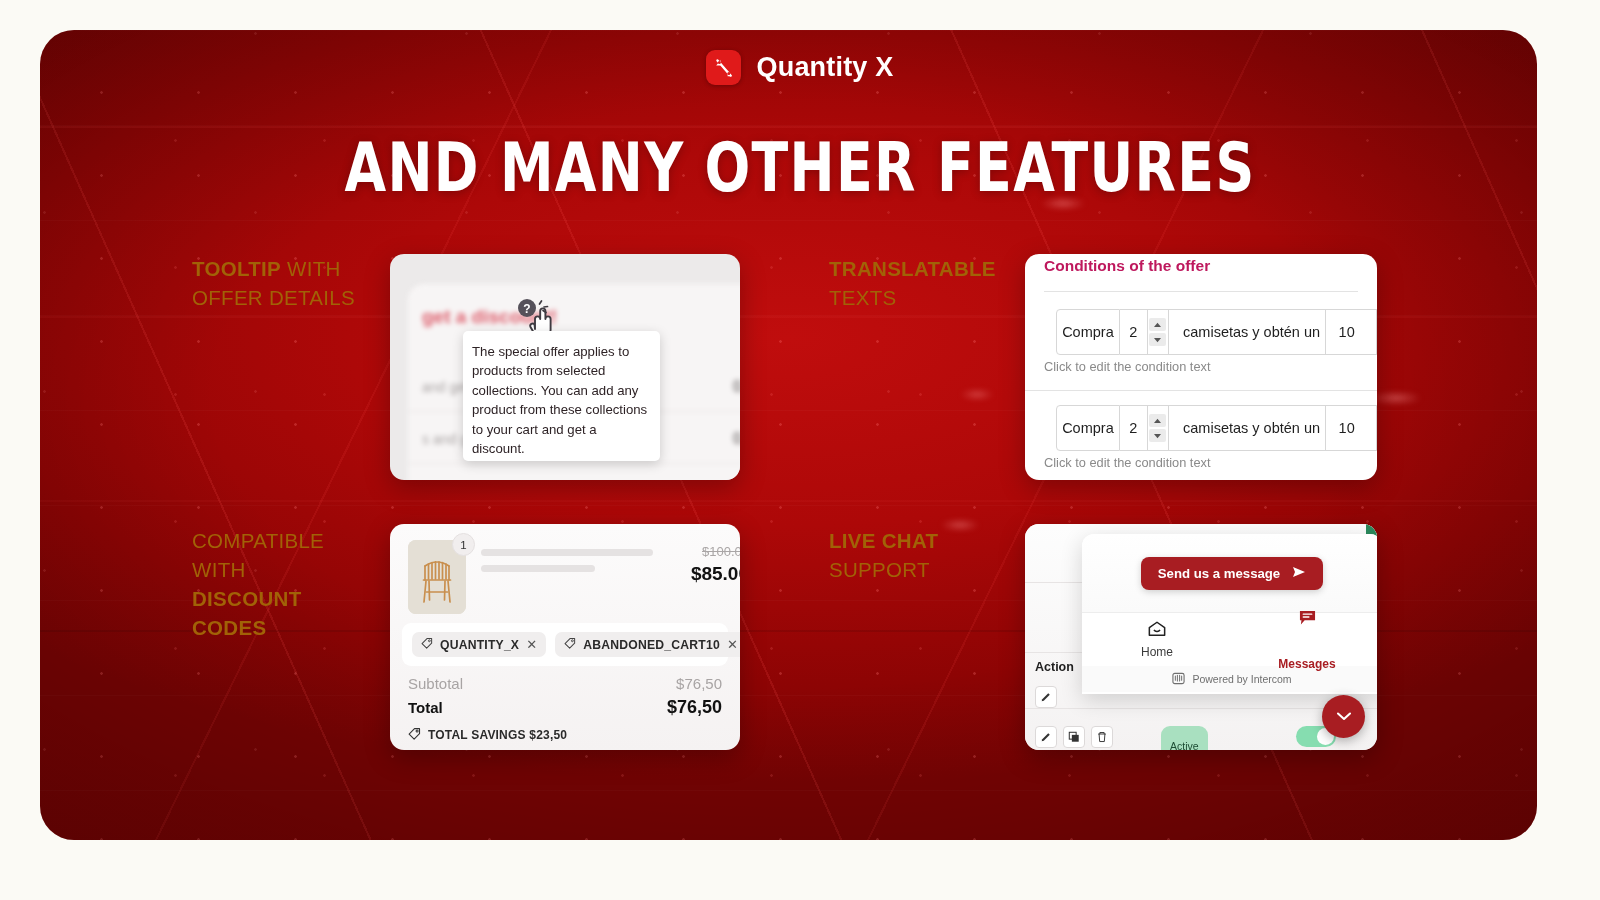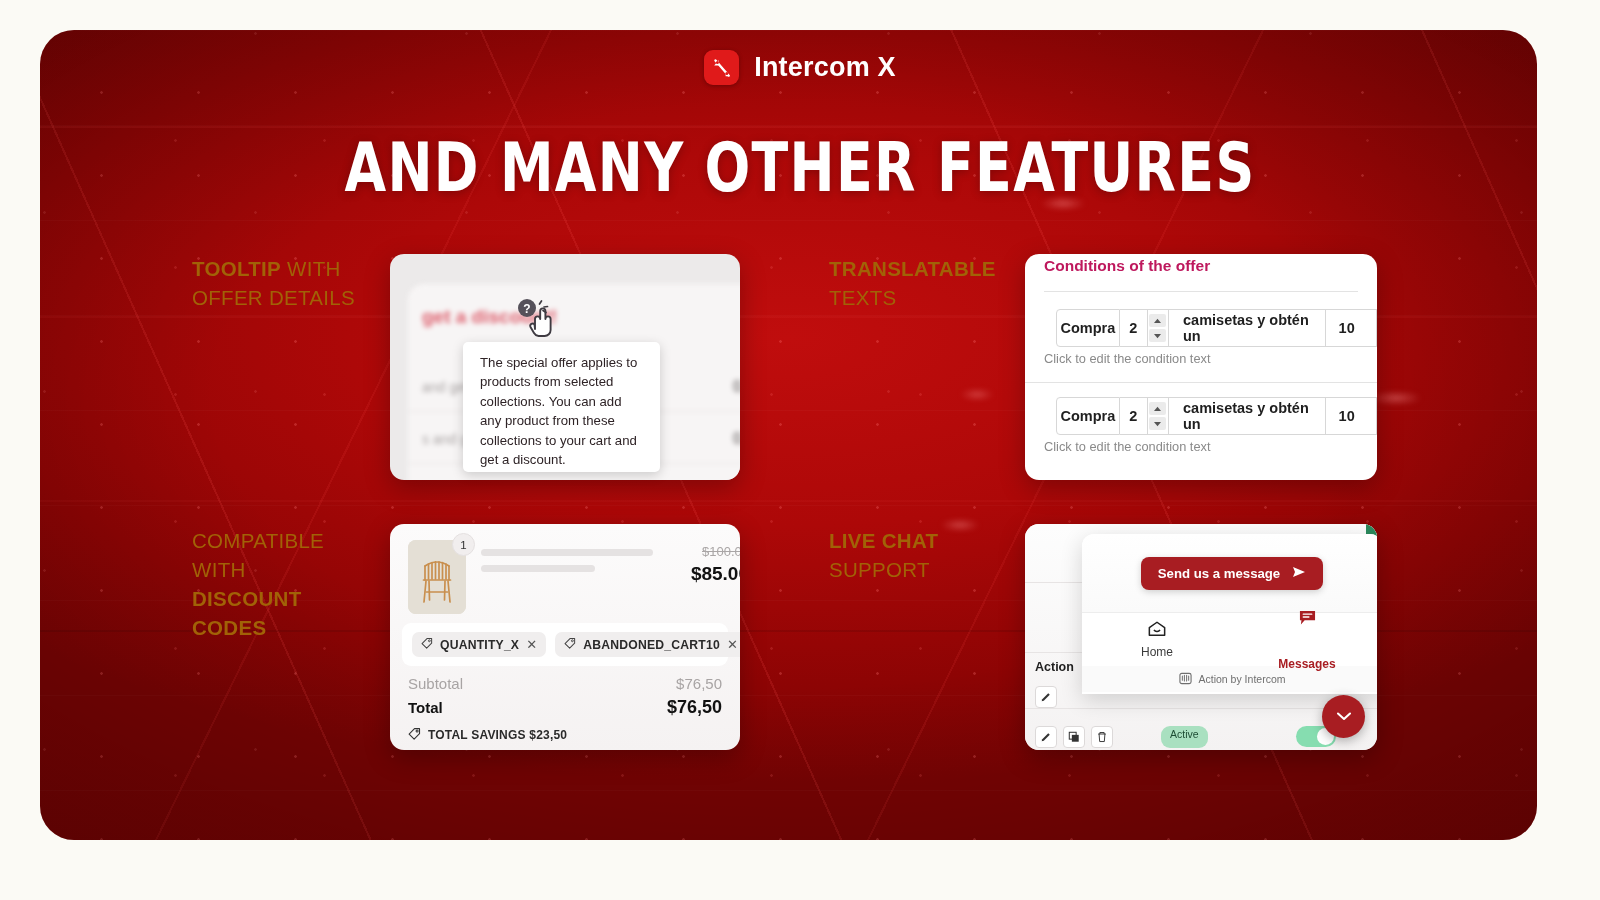--- a/index.html
+++ b/index.html
@@ -316,7 +316,7 @@
       <circle cx="16.8" cy="17.4" r="1.5" fill="#e01a1a"></circle>
     </svg>
   </div>
-  <div class="name">Intercom X</div>
+  <div class="name">Quantity X</div>
 </div>
 
 <div id="headline">AND MANY OTHER FEATURES</div>

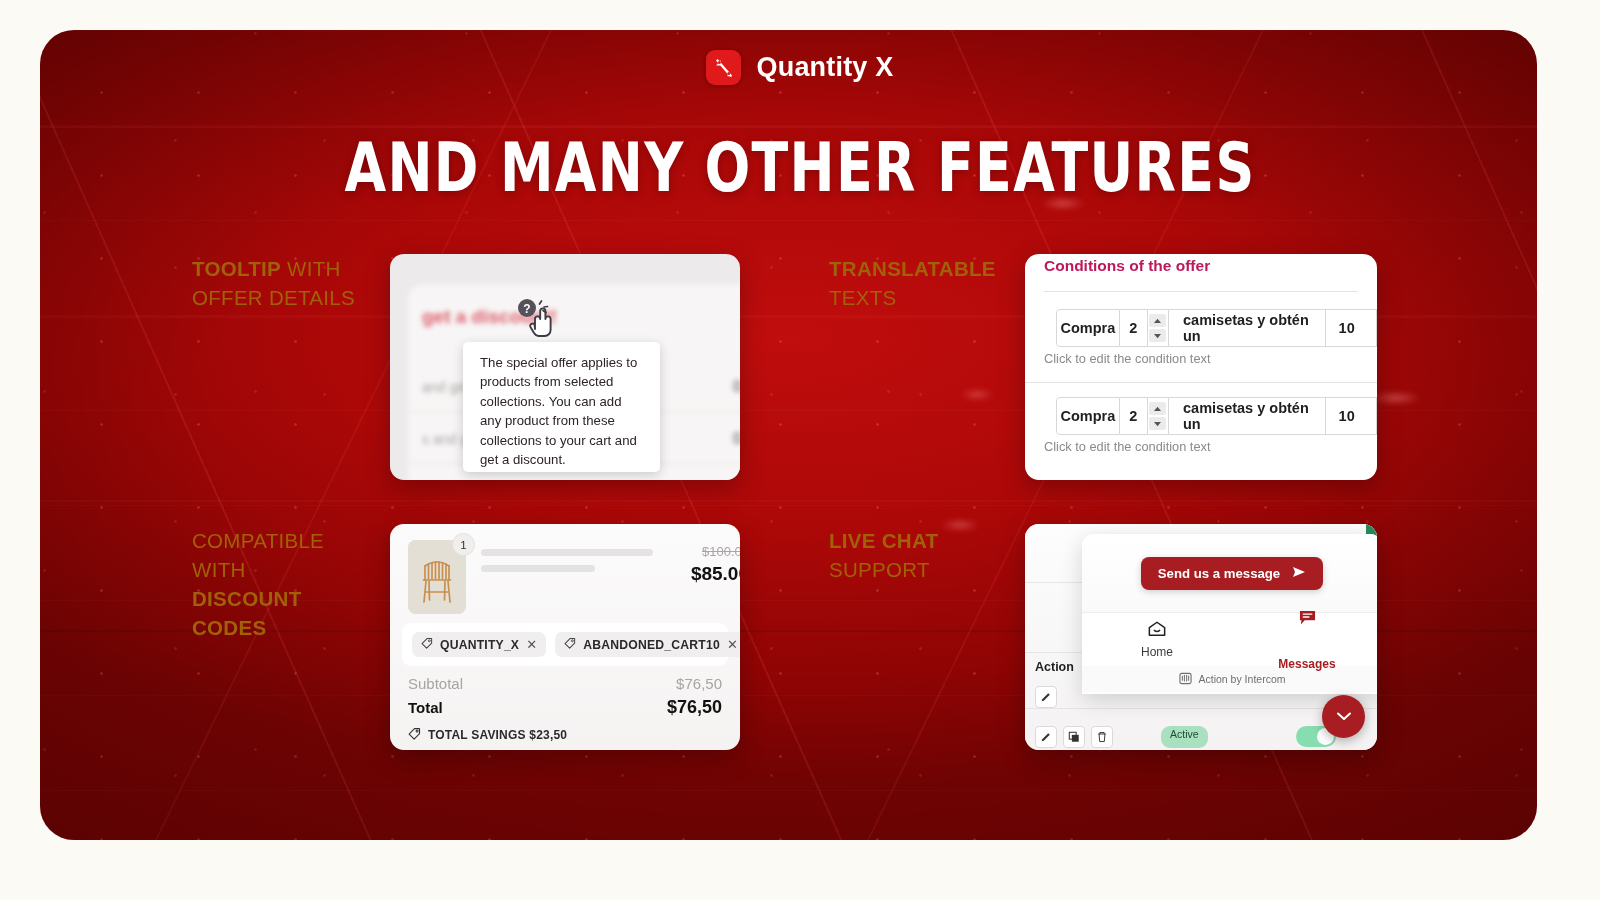--- a/index.html
+++ b/index.html
@@ -157,7 +157,7 @@
     margin: 3px 0 0 19px; font-size: 15.5px; font-weight: bold; color: #be185d;
   }
   #shot-conditions .c-div { margin: 16px 19px 0 19px; height: 1px; background: #e3e3e3; }
-  .cond-row { margin: 17px 0 0 31px; display: flex; height: 38px; font-weight: bold; }
+  .cond-row { margin: 17px 0 0 31px; display: flex; height: 46px; }
   .cond-cell {
     border: 1px solid #d7d7d7; display: flex; align-items: center;
     font-size: 14.5px; color: #1f1f1f; background: #fff;

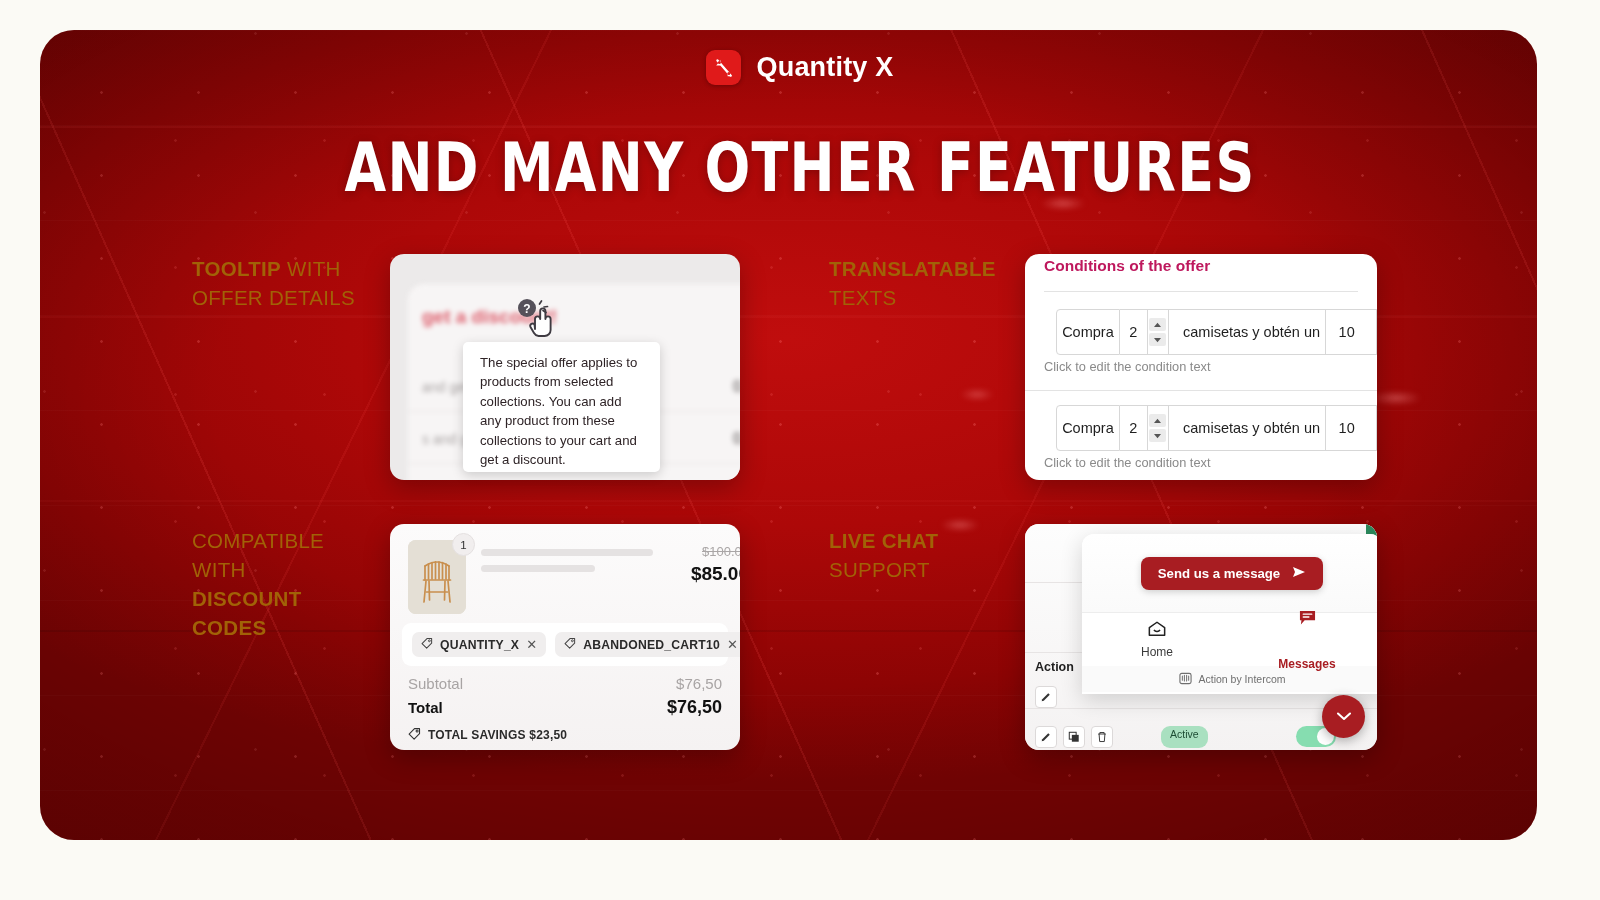--- a/index.html
+++ b/index.html
@@ -138,11 +138,11 @@
     width: 46px; height: 46px;
   }
   #tooltip-bubble {
-    position: absolute; left: 463px; top: 342px; z-index: 9;
+    position: absolute; left: 463px; top: 331px; z-index: 9;
     width: 197px; height: 130px;
     background: #fff; border-radius: 5px;
     box-shadow: 0 3px 12px rgba(0,0,0,.18);
-    padding: 11px 17px;
+    padding: 11px 9px;
     color: #2e2326; font-size: 13.2px; line-height: 1.47;
   }
 

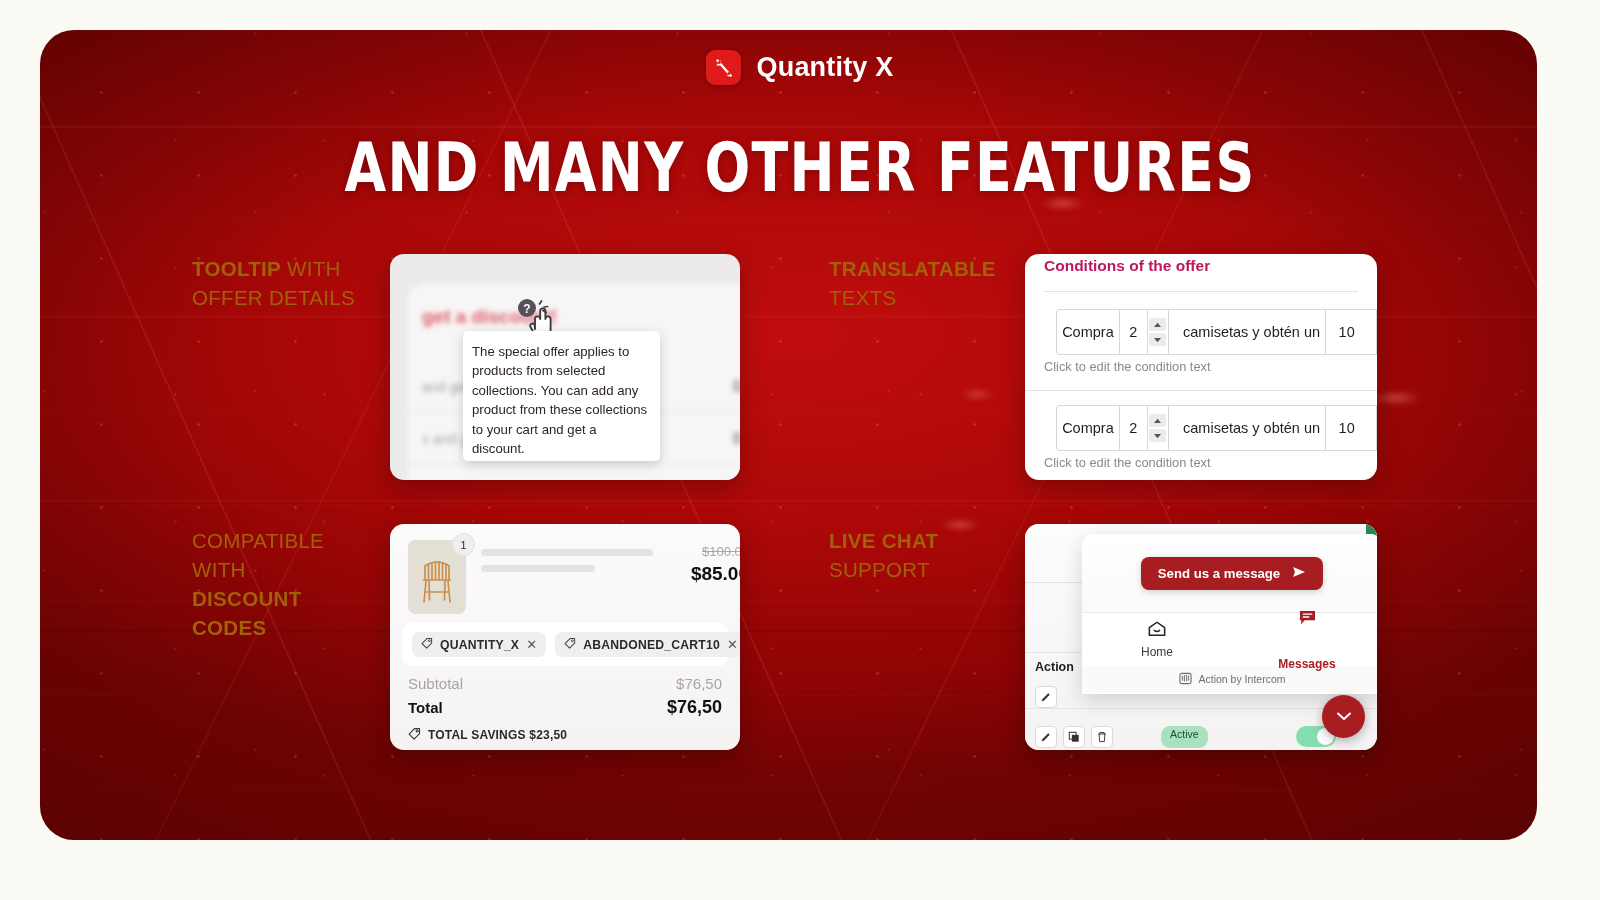--- a/index.html
+++ b/index.html
@@ -576,7 +576,7 @@
           <path d="M3.6 4.2 L3.6 9 M5.8 3.6 L5.8 9.6 M8.2 3.6 L8.2 9.6 M10.4 4.2 L10.4 9" stroke="#6f6f6f" stroke-width="1.1" stroke-linecap="round"></path>
         </svg>
       </span>
-      <span>Action by Intercom</span>
+      <span>Powered by Intercom</span>
     </div>
   </div>
 

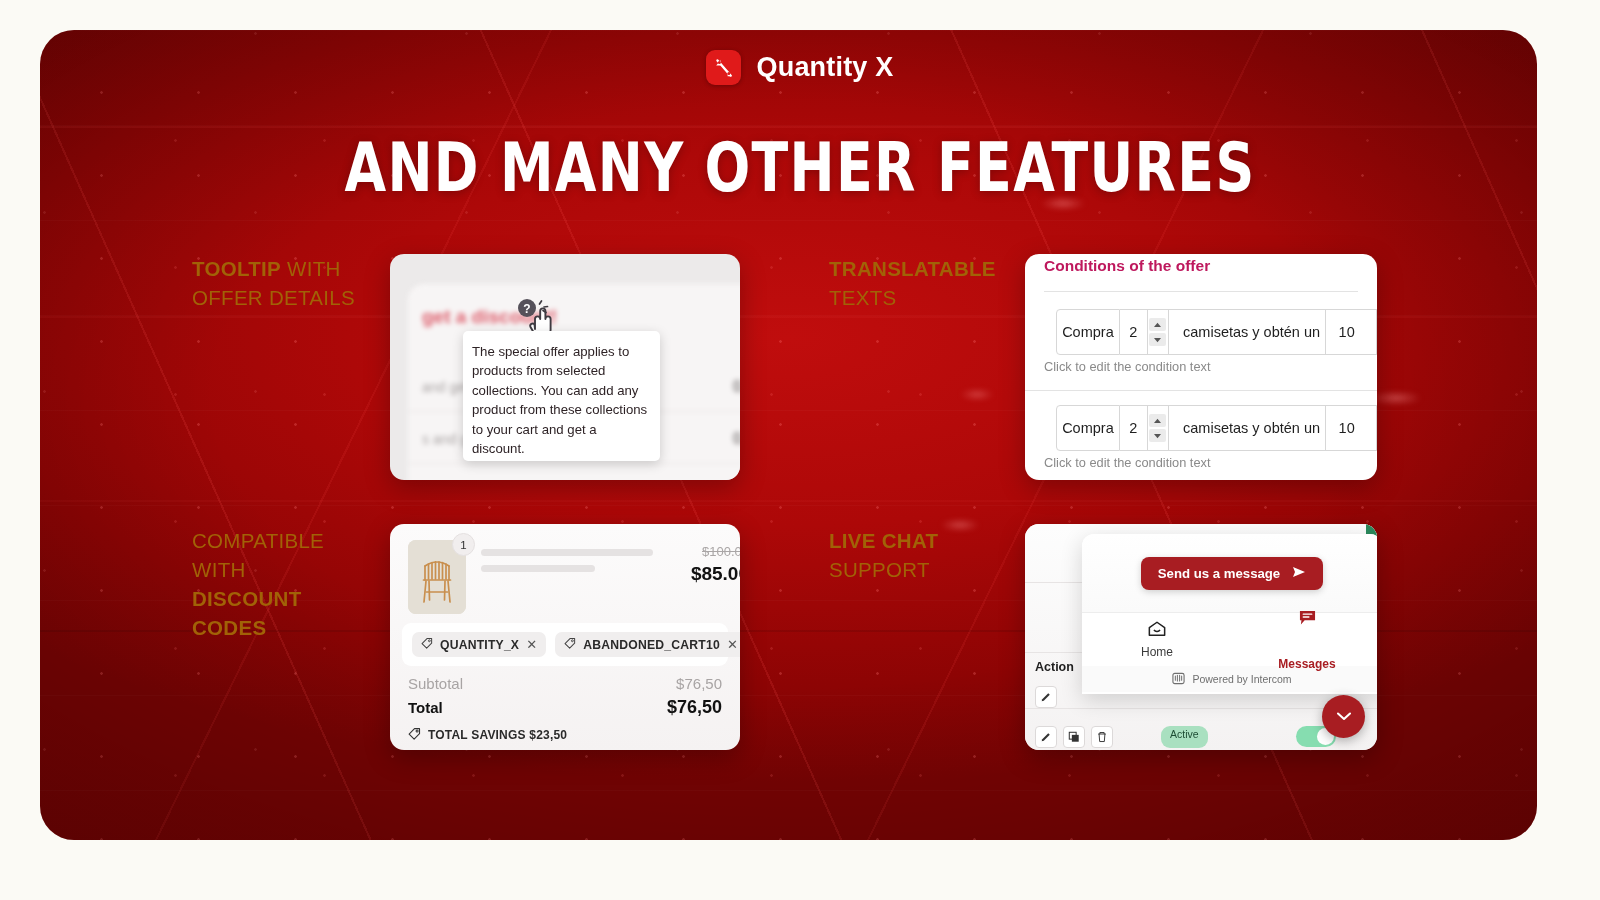--- a/index.html
+++ b/index.html
@@ -240,7 +240,7 @@
   }
   .badge-active {
     background: #a9e0c0; color: #1d4c33; font-size: 10.5px;
-    border-radius: 9px; padding: 2px 9px; font-weight: 500;
+    border-radius: 9px; padding: 14px 9px; font-weight: 500;
   }
   .toggle {
     width: 40px; height: 21px; border-radius: 11px; background: #86ddb0;

